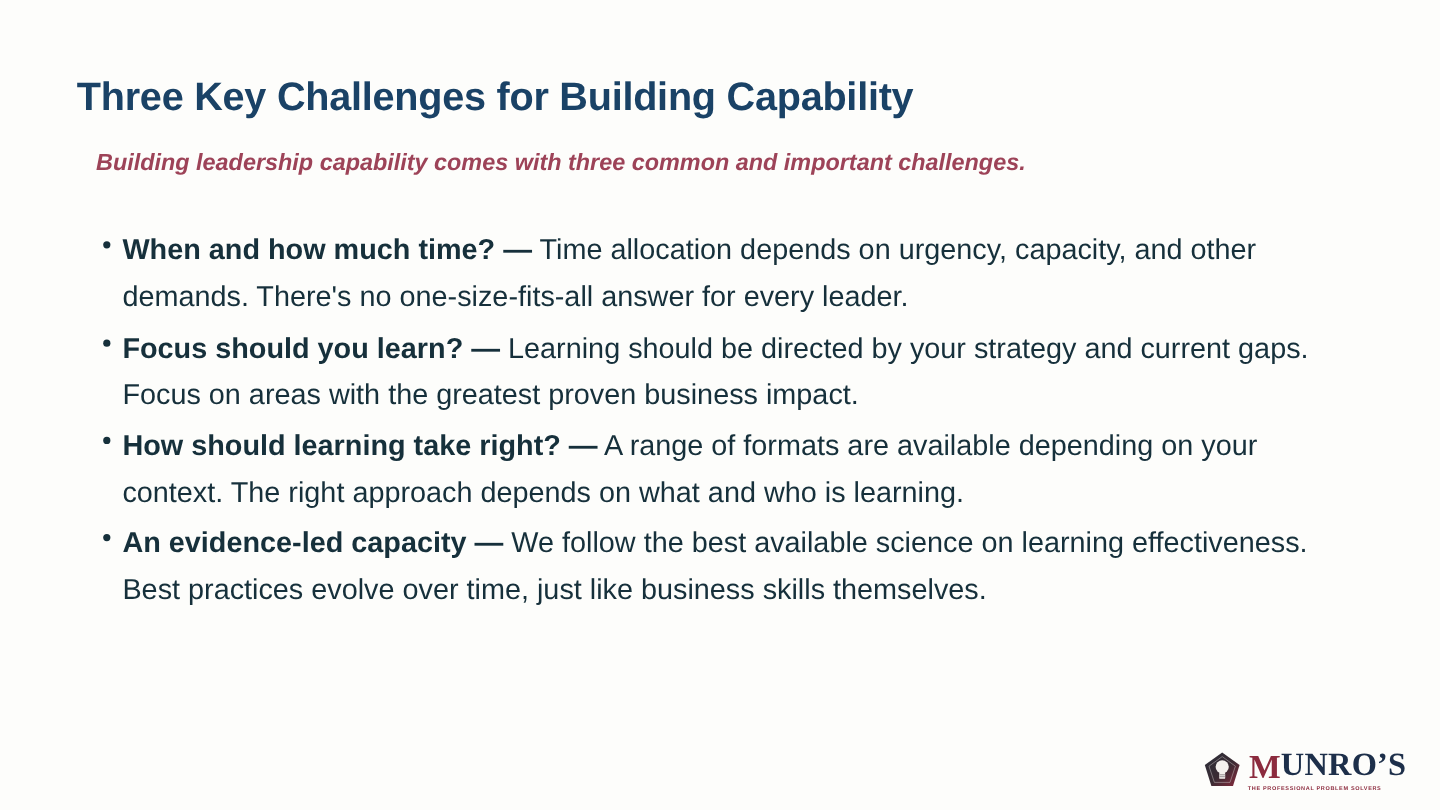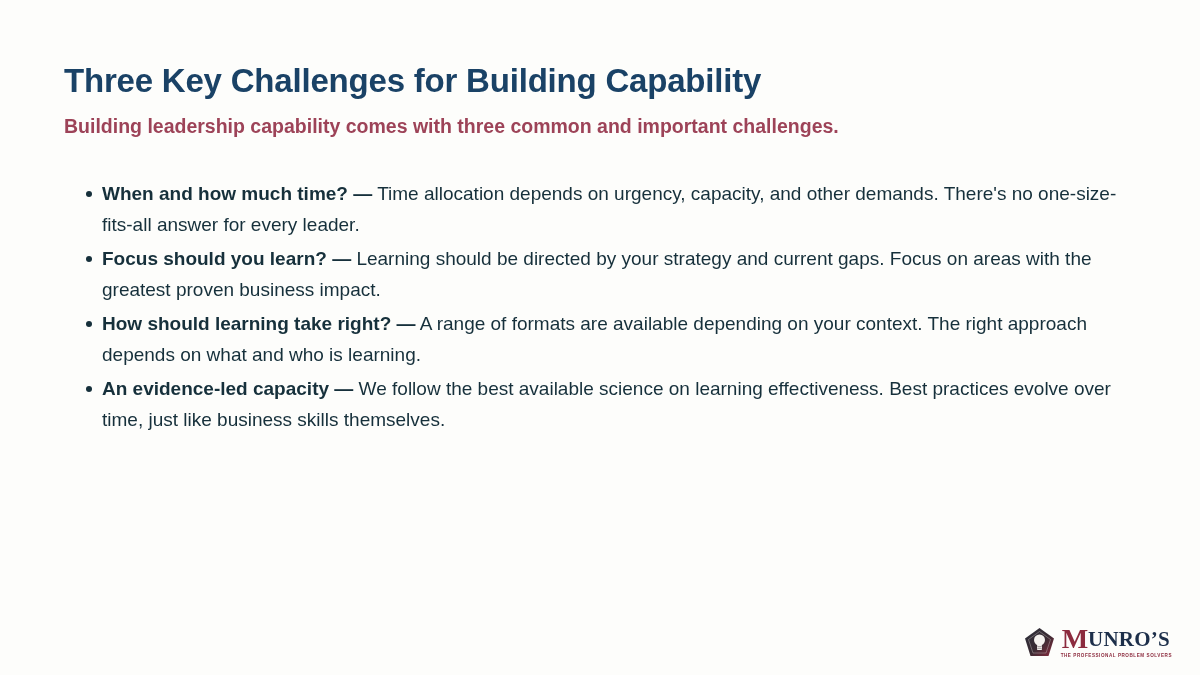--- a/index.html
+++ b/index.html
@@ -29,7 +29,7 @@
     color: #1a4266;
     letter-spacing: -0.2px;
     line-height: 1.15;
-    margin: 0 0 14px 0;
+    margin: 0 0 24px 0;
   }
 
   .slide-subtitle {

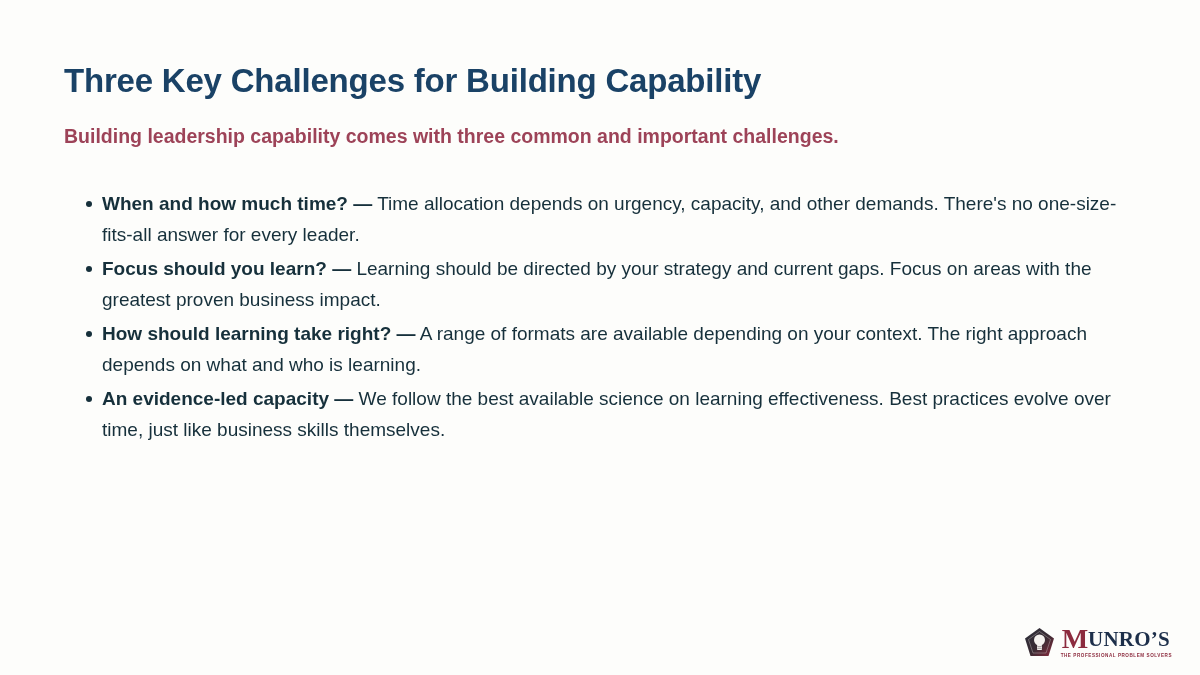--- a/index.html
+++ b/index.html
@@ -37,7 +37,8 @@
     font-weight: bold;
     color: #9d4358;
     line-height: 1.25;
-    margin: 0;
+    margin: 16px;
+    font-style: italic;
   }
 
   .bullet-list {

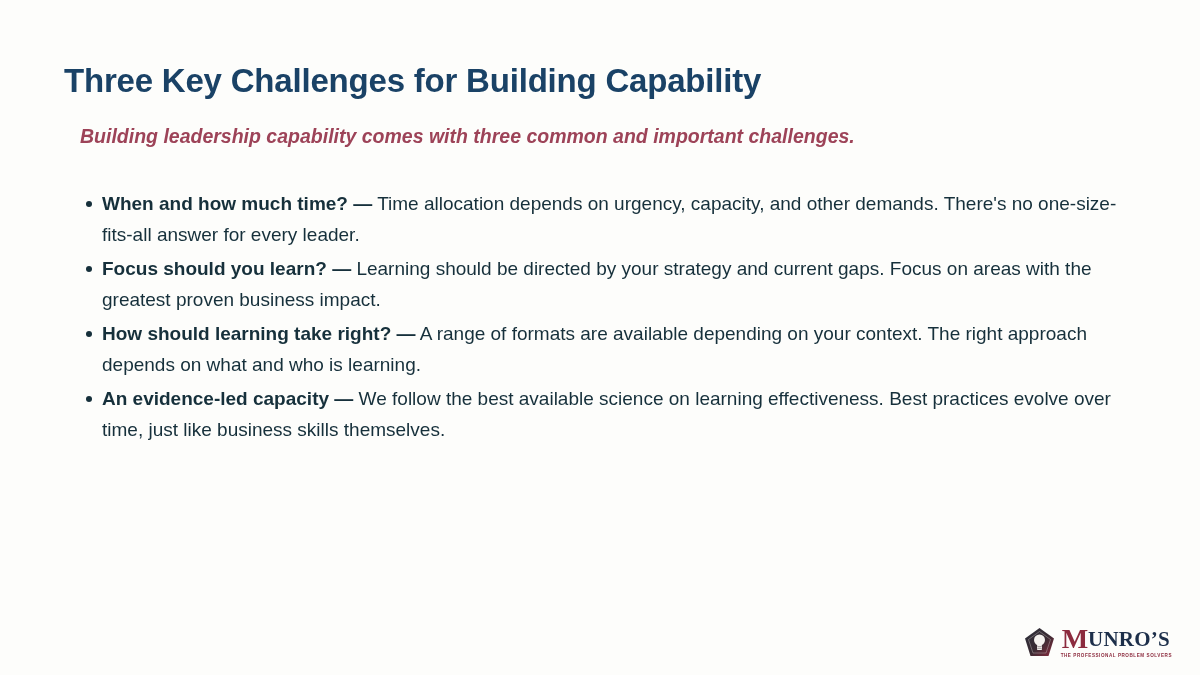--- a/index.html
+++ b/index.html
@@ -51,7 +51,7 @@
     position: relative;
     padding-left: 38px;
     margin-bottom: 3px;
-    font-size: 19px;
+    font-size: 24px;
     line-height: 1.63;
     color: #16303b;
   }

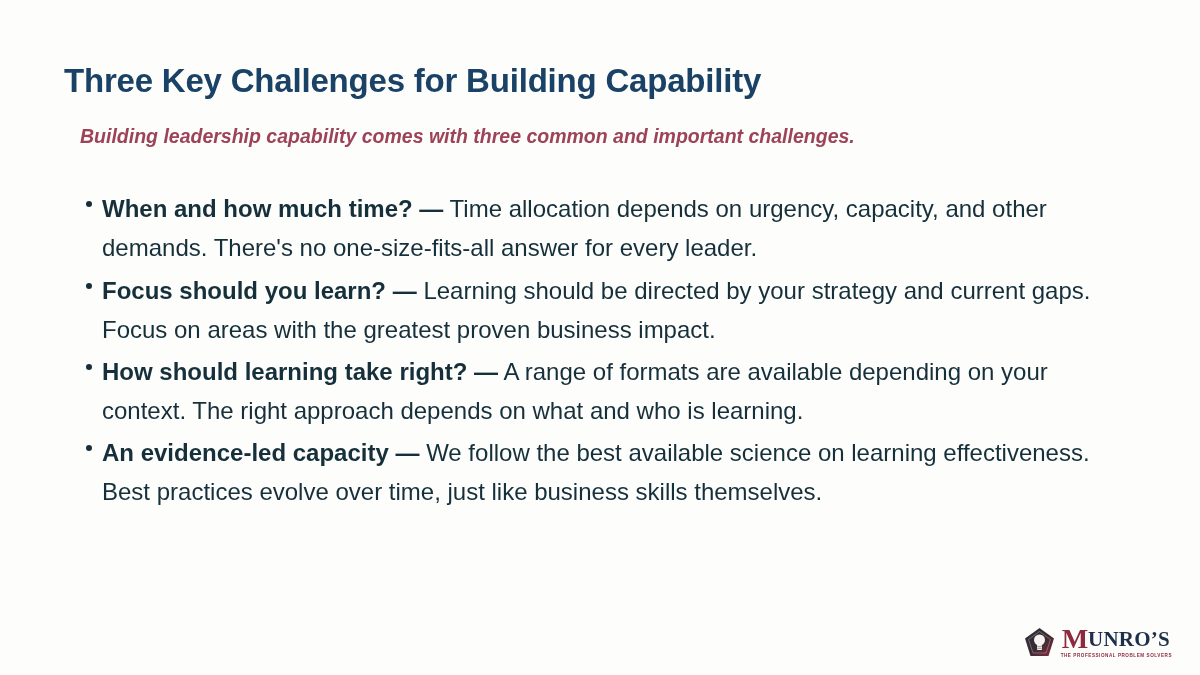--- a/index.html
+++ b/index.html
@@ -113,7 +113,7 @@
   .logo-rest {
     font-family: "Liberation Serif", serif;
     font-weight: bold;
-    font-size: 21px;
+    font-size: 27px;
     line-height: 1;
     color: #1d2f4a;
     letter-spacing: 0.2px;

